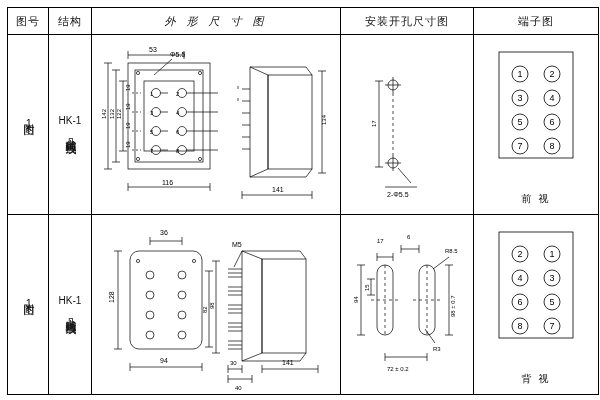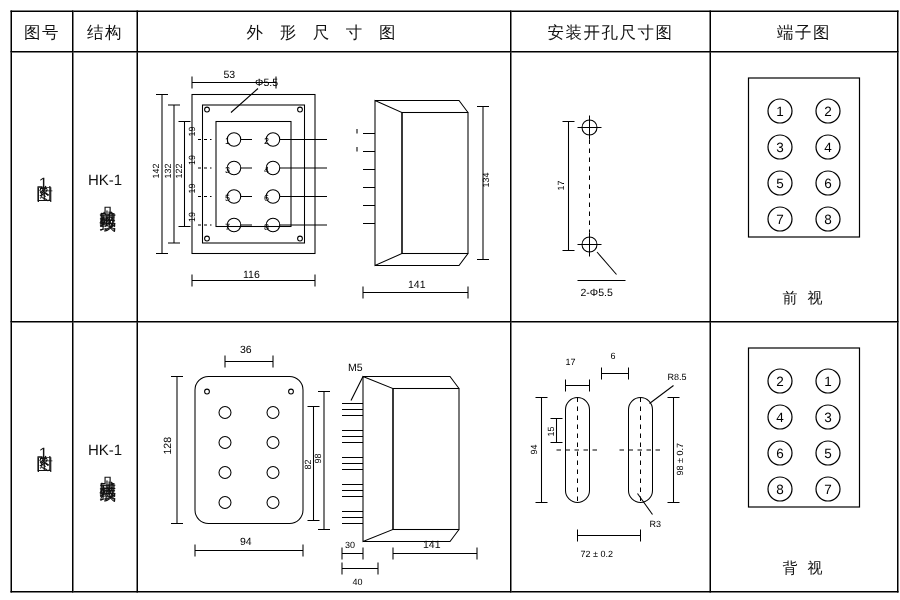--- a/index.html
+++ b/index.html
@@ -11,7 +11,7 @@
   .hdr.wide{letter-spacing:4px;}
   .c1{width:40px;}
   .c2{width:42px;}
-  .c3{width:248px;}
+  .c3{width:248px;font-style:italic;}
   .c4{width:132px;}
   .c5{width:124px;}
   .vtxt{writing-mode:vertical-rl;text-orientation:upright;font-size:11px;line-height:1.25;letter-spacing:1px;display:inline-block;}

